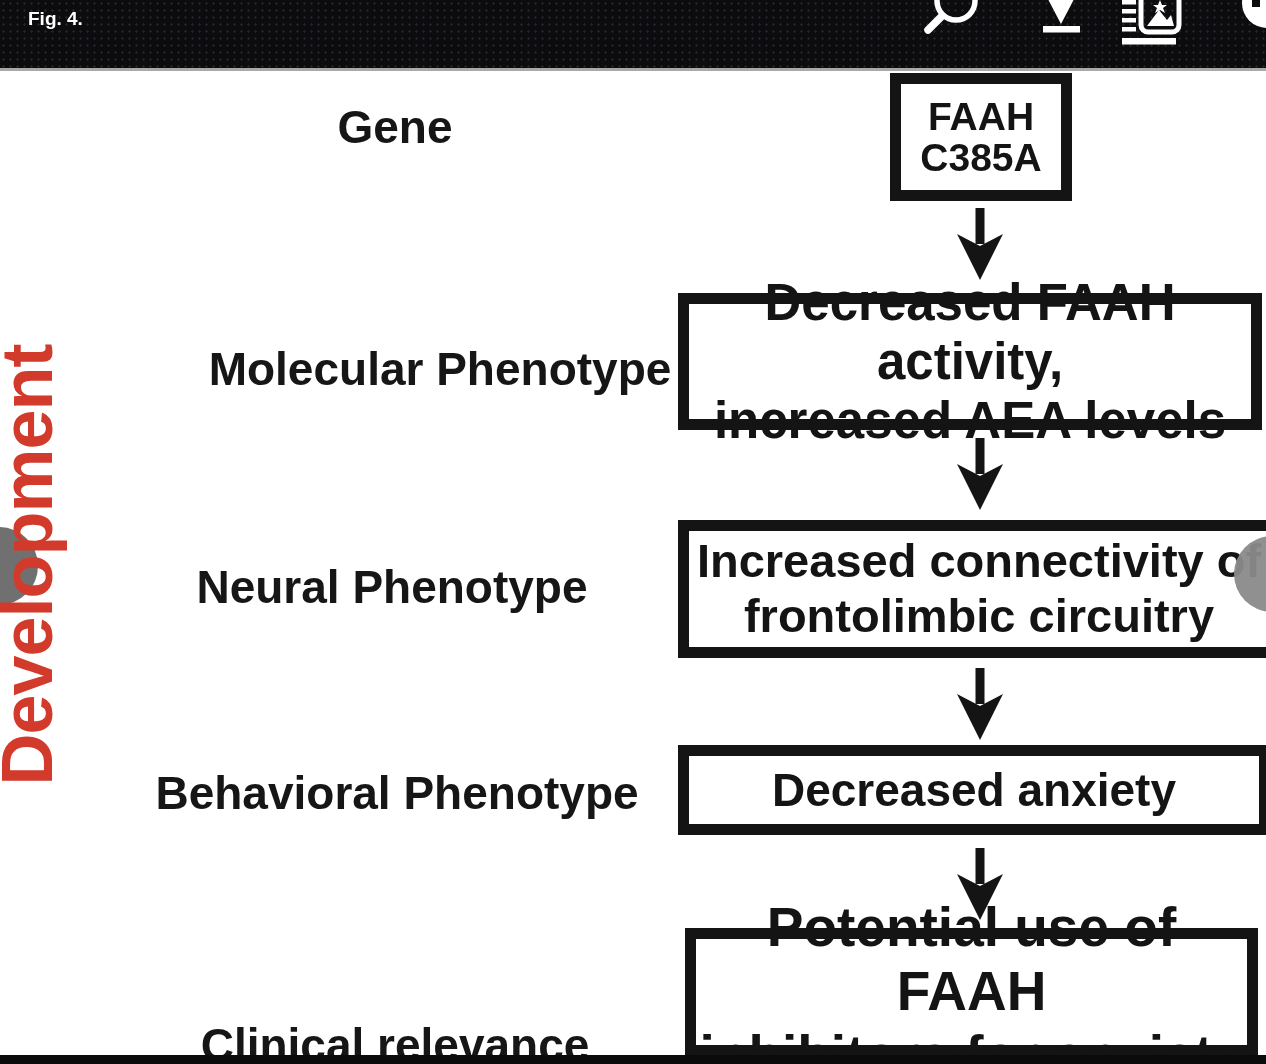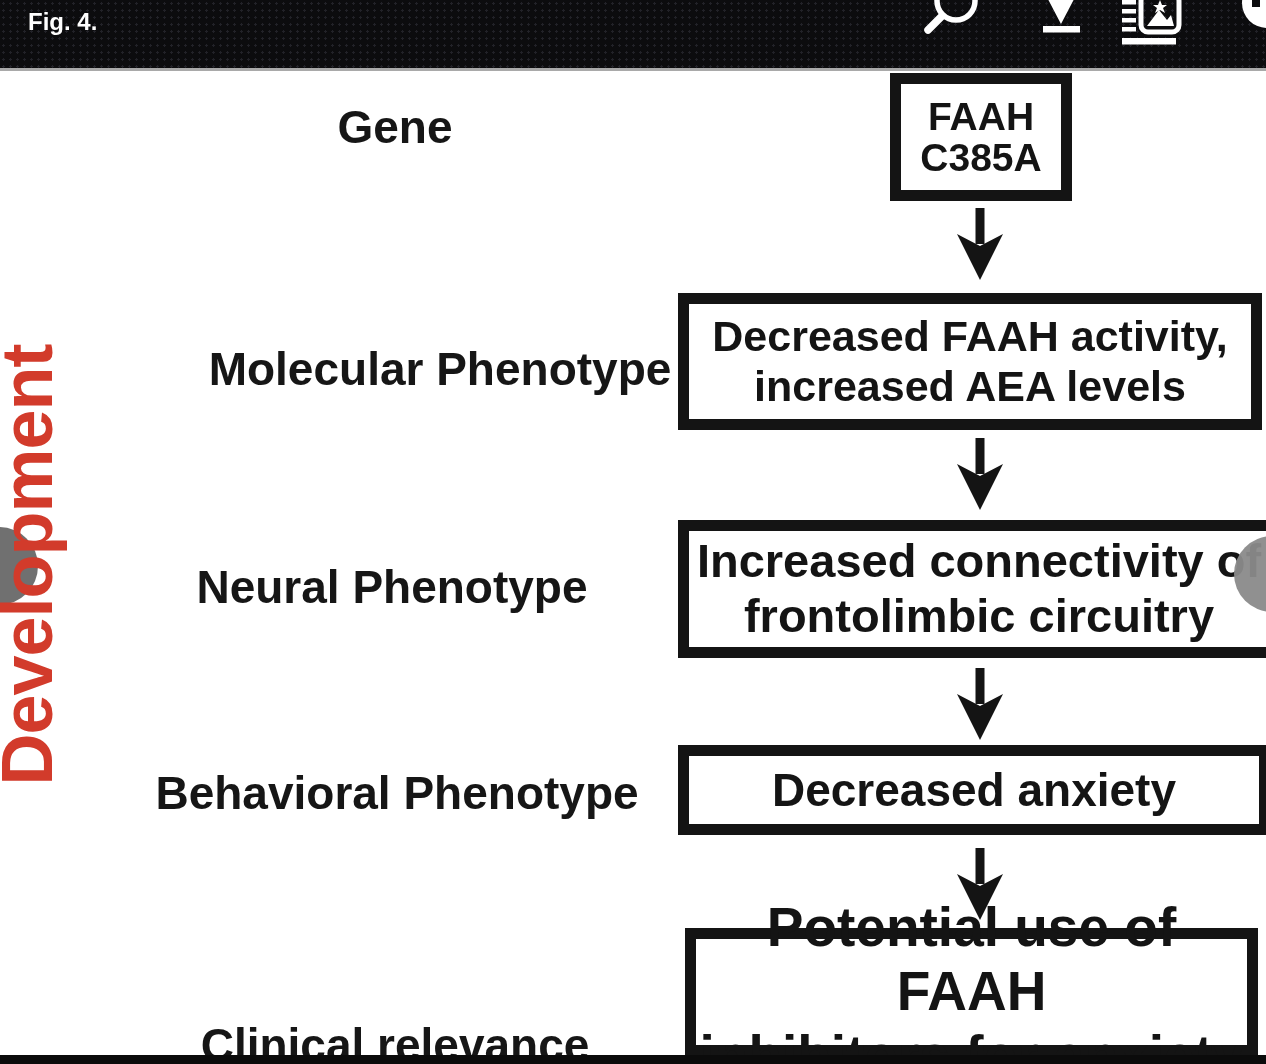--- a/index.html
+++ b/index.html
@@ -20,7 +20,7 @@
   }
   .fig-title {
     position:absolute; left:28px; top:8px;
-    color:#ffffff; font-weight:bold; font-size:24px;
+    color:#ffffff; font-weight:bold; font-size:19px;
   }
   .hicon { position:absolute; z-index:11; }
   .info-circle {

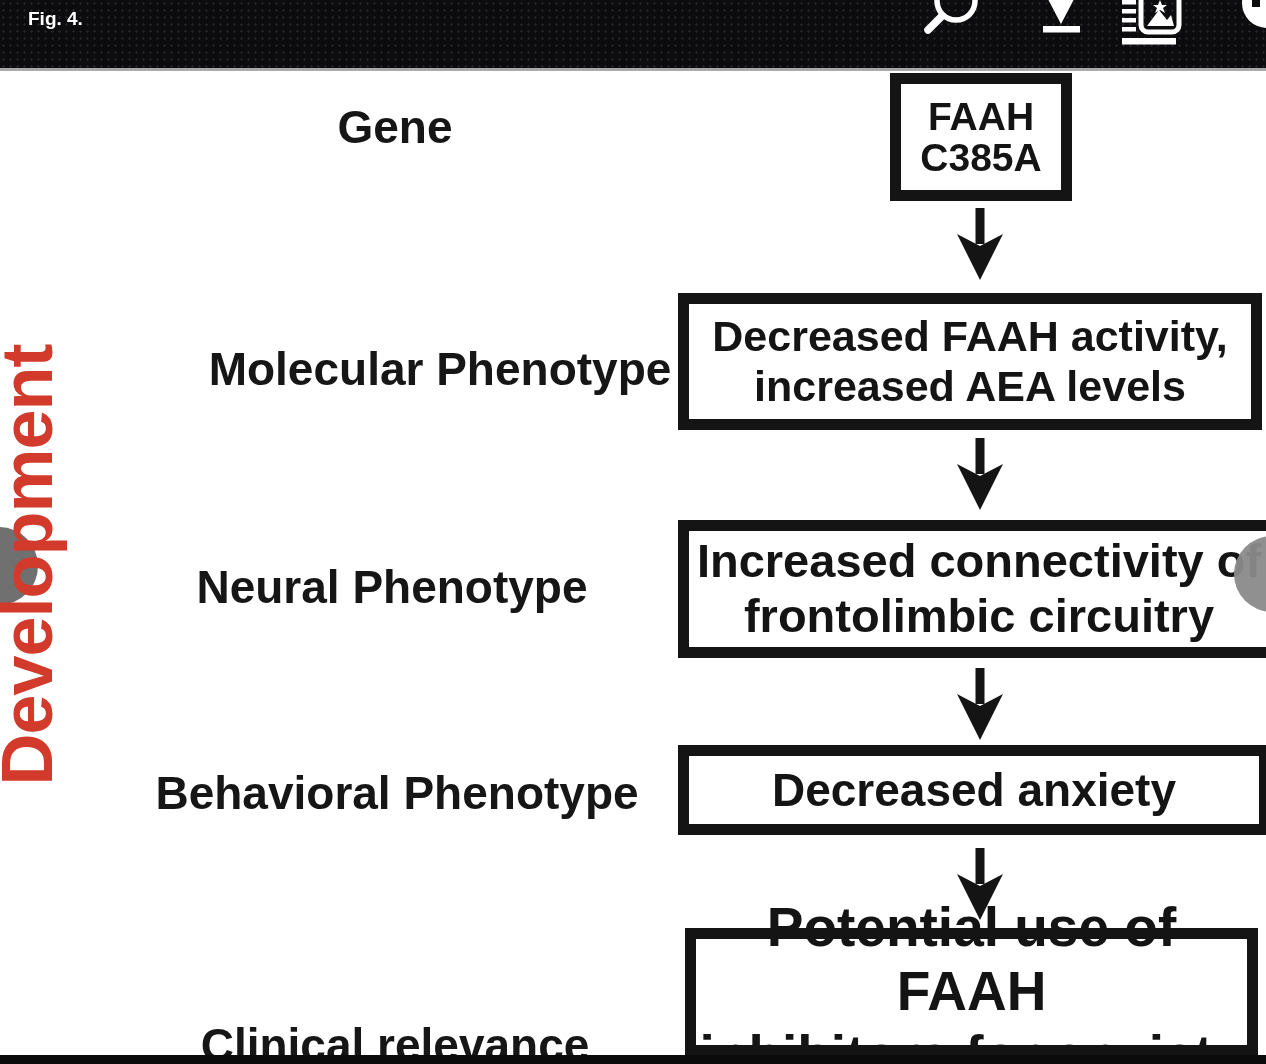--- a/index.html
+++ b/index.html
@@ -58,7 +58,7 @@
     white-space:pre-line; z-index:3;
   }
   .box-gene  { left:890px; top:73px;  width:182px; height:128px; font-size:39px; line-height:1.06; }
-  .box-mol   { left:678px; top:293px; width:584px; height:137px; font-size:43px; line-height:1.16; }
+  .box-mol   { left:678px; top:293px; width:584px; height:137px; font-size:51px; line-height:1.16; }
   .box-neur  { left:678px; top:520px; width:602px; height:138px; font-size:47px; line-height:1.16; }
   .box-behav { left:678px; top:745px; width:592px; height:90px;  font-size:46px; line-height:1.1; }
   .box-clin  { left:685px; top:928px; width:573px; height:128px; font-size:55px; line-height:1.16; }

